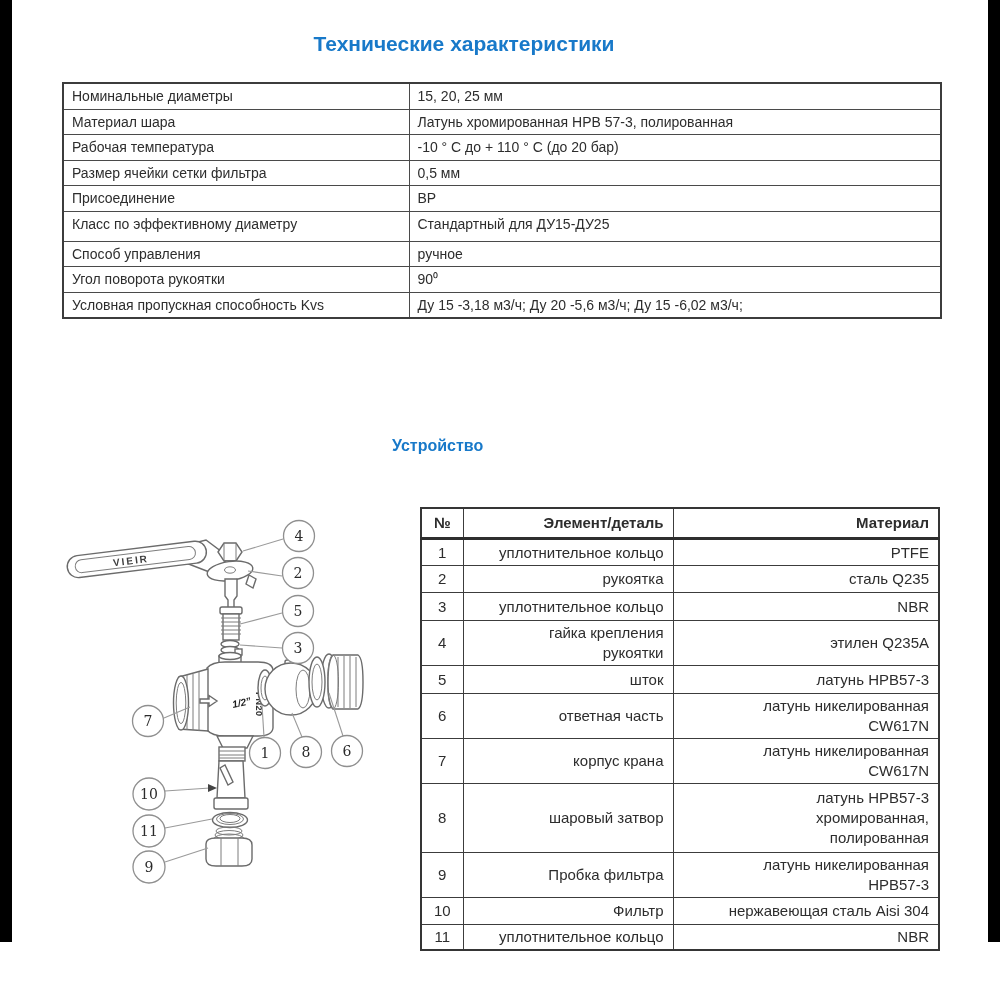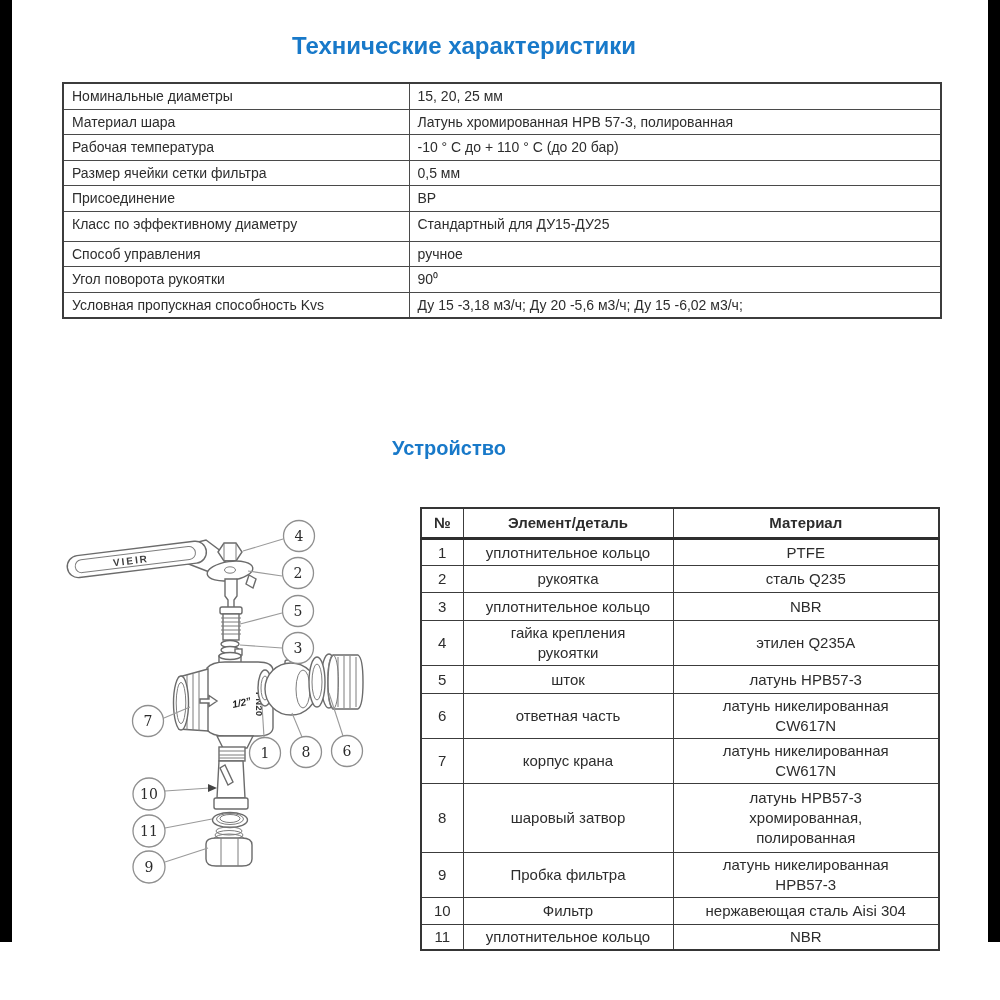--- a/index.html
+++ b/index.html
@@ -13,7 +13,7 @@
 
   .main-title{
     position:absolute;top:32px;left:0;width:928px;margin:0;text-align:center;
-    font-size:24px;font-weight:bold;color:#1879c9;
+    font-size:21px;font-weight:bold;color:#1879c9;
   }
   .section-title{
     position:absolute;top:437px;left:392px;margin:0;

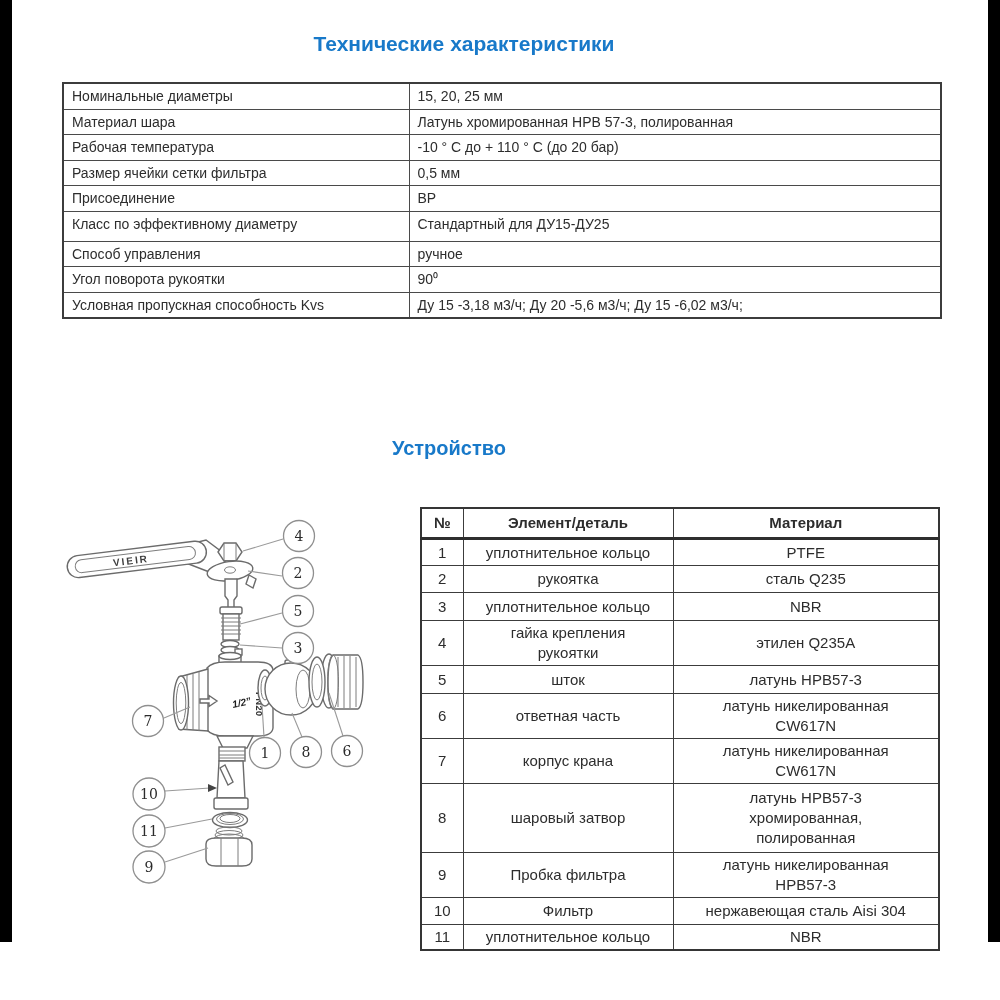--- a/index.html
+++ b/index.html
@@ -17,7 +17,7 @@
   }
   .section-title{
     position:absolute;top:437px;left:392px;margin:0;
-    font-size:20px;font-weight:bold;color:#1879c9;
+    font-size:16px;font-weight:bold;color:#1879c9;
   }
 
   

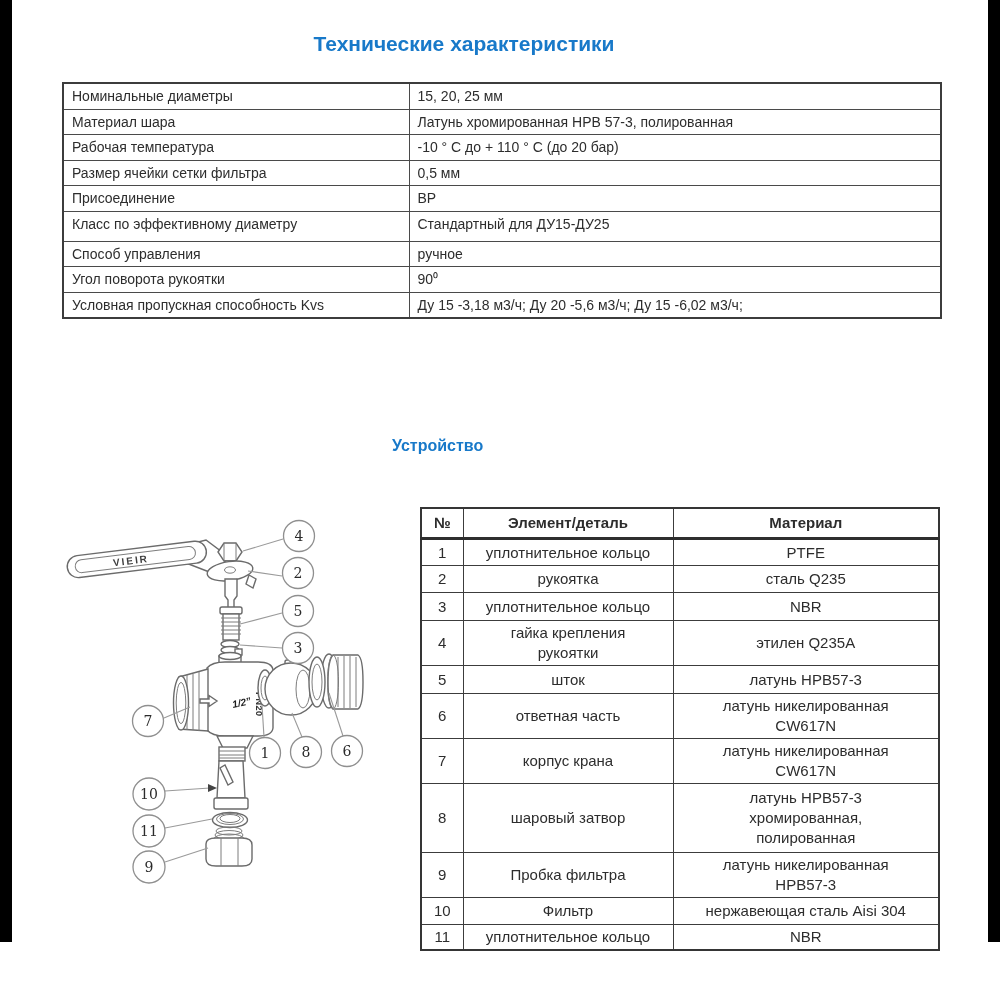--- a/index.html
+++ b/index.html
@@ -42,7 +42,7 @@
   }
   .device-table th,.device-table td{
     border:1.5px solid #3c3c3c;padding:2px 9px;line-height:20px;vertical-align:middle;
-    text-align:center;
+    text-align:right;
   }
   .device-table th{font-weight:bold;border-bottom:3px solid #2e2e2e;height:24px;}
   .device-table td.num,.device-table th.num{text-align:center;padding:2px 2px;}

